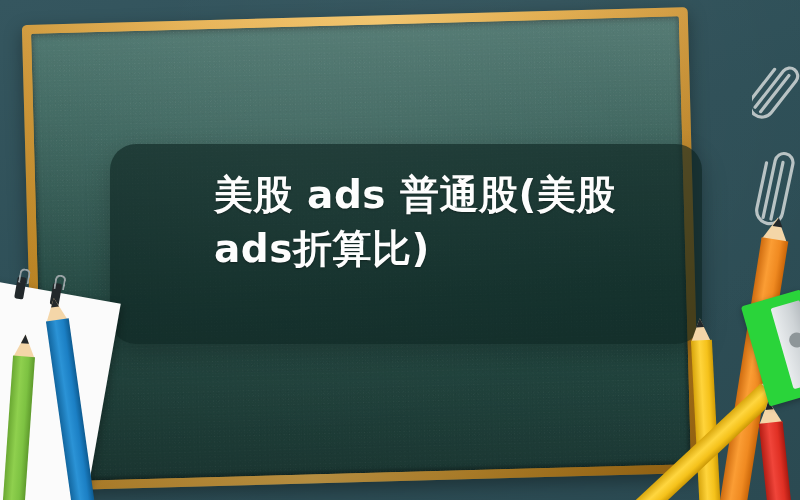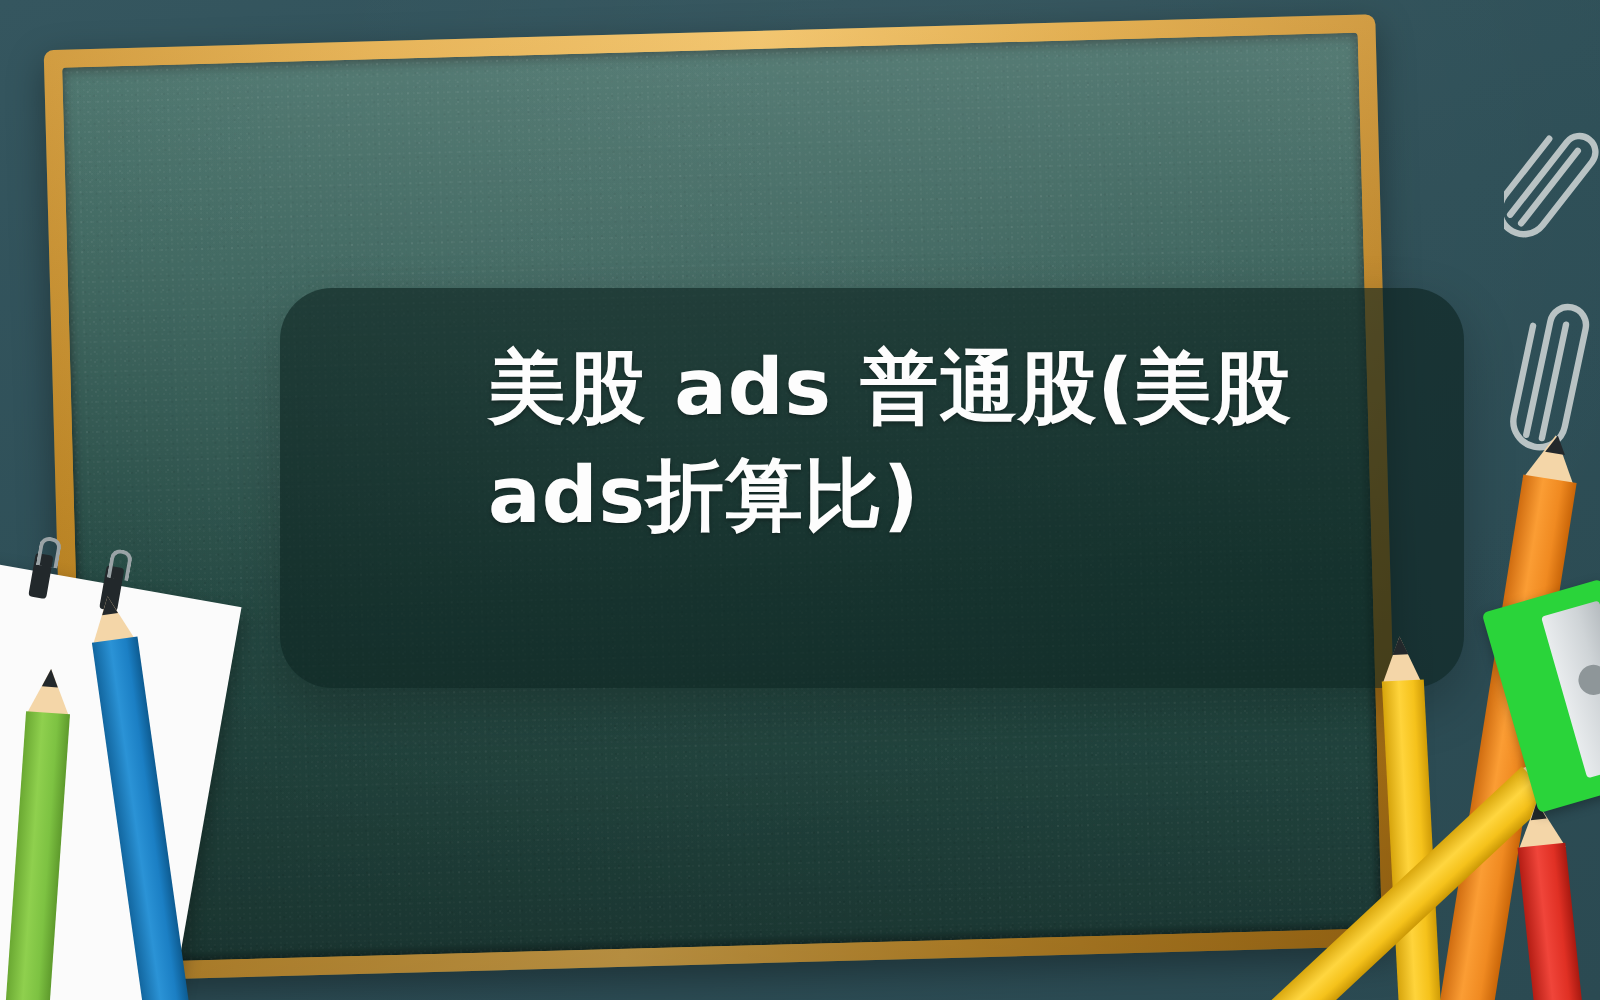--- a/index.html
+++ b/index.html
@@ -95,7 +95,6 @@
     border-radius: 26px;
     background: rgba(12, 34, 31, 0.62);
     box-shadow: 0 10px 26px rgba(0,0,0,0.22);
-    margin-left: 30px;
   }
   .panel-text {
     position: absolute;

